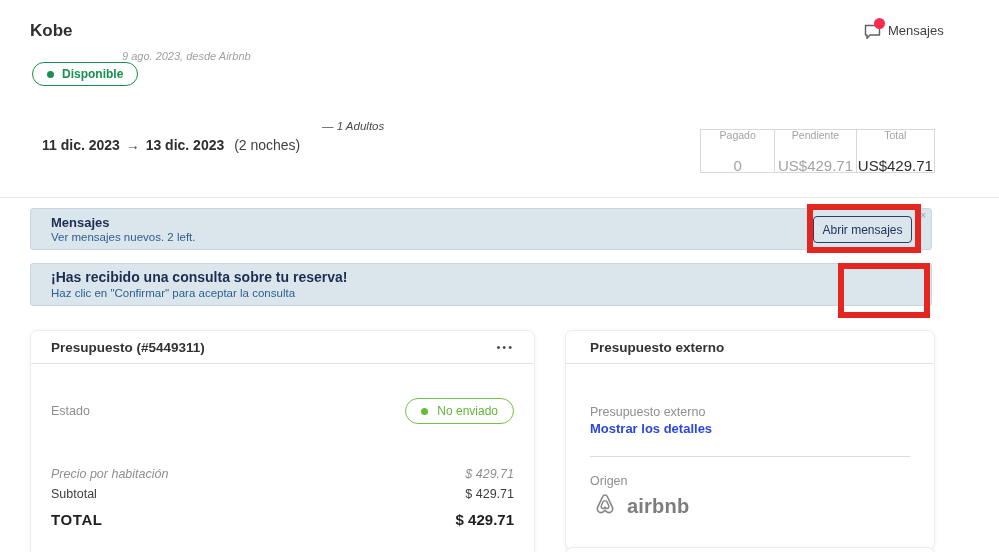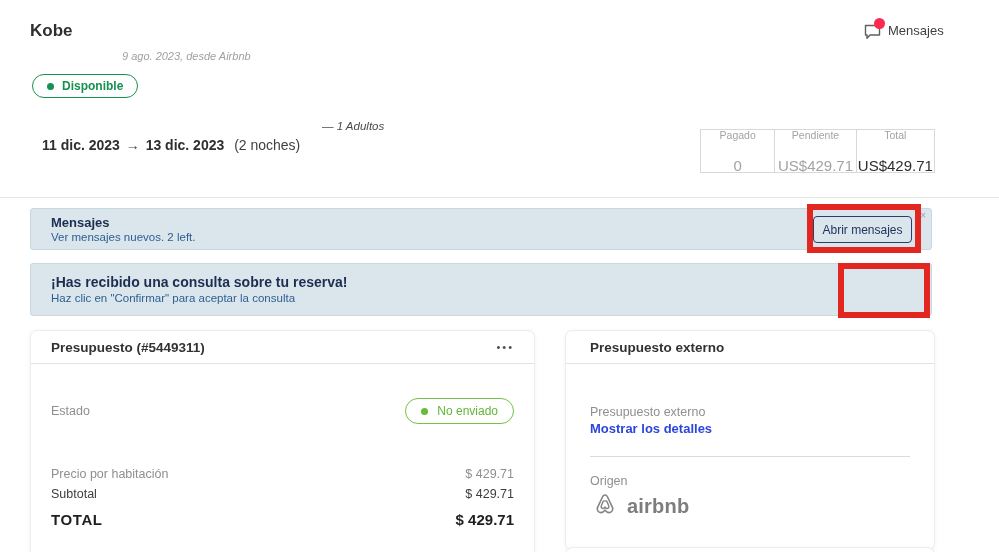--- a/index.html
+++ b/index.html
@@ -17,7 +17,7 @@
 
   .created-line { position:absolute; left:122px; top:50px; font-size:11px; font-style:italic; color:#9f9f9f; }
 
-  .status-pill { position:absolute; left:32px; top:74px; height:24px; display:inline-flex; align-items:center; gap:8px;
+  .status-pill { position:absolute; left:32px; top:62px; height:24px; display:inline-flex; align-items:center; gap:8px;
     padding:0 14px; border:1.5px solid #16914f; border-radius:13px; color:#16914f; font-size:12px; font-weight:600; background:#fff; }
   .status-pill .dot { width:7px; height:7px; border-radius:50%; background:#16914f; }
 

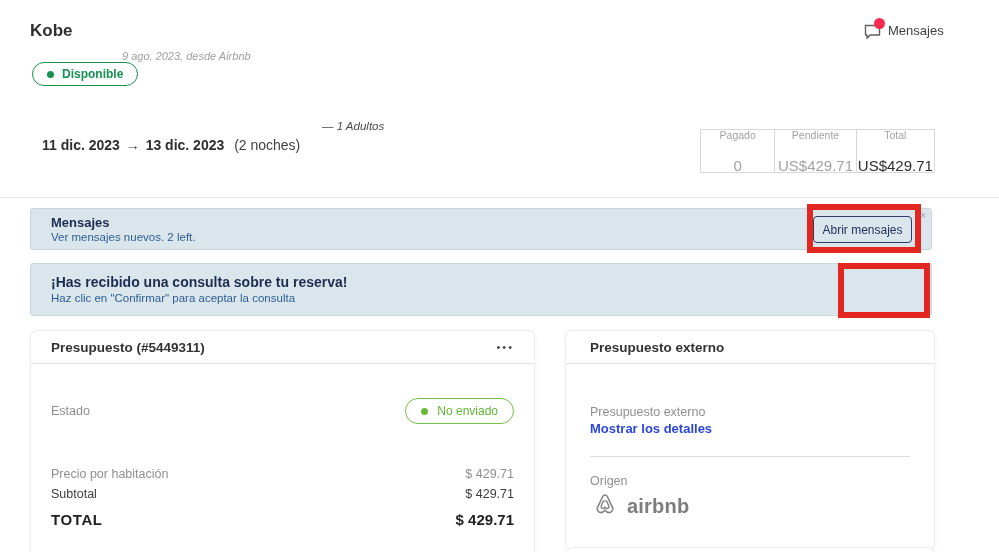--- a/index.html
+++ b/index.html
@@ -43,7 +43,7 @@
   .banner { position:absolute; left:30px; width:902px; background:#dae6eb; border:1px solid #c8d8df; border-radius:3px; padding-left:20px;
     display:flex; flex-direction:column; justify-content:center; }
   .banner.b1 { top:208px; height:42px; }
-  .banner.b2 { top:263px; height:53px; }
+  .banner.b2 { top:263px; height:43px; }
   .banner .b-title { color:#1d2d52; font-weight:700; }
   .banner.b1 .b-title { font-size:13px; line-height:15px; }
   .banner.b2 .b-title { font-size:14px; line-height:17px; }

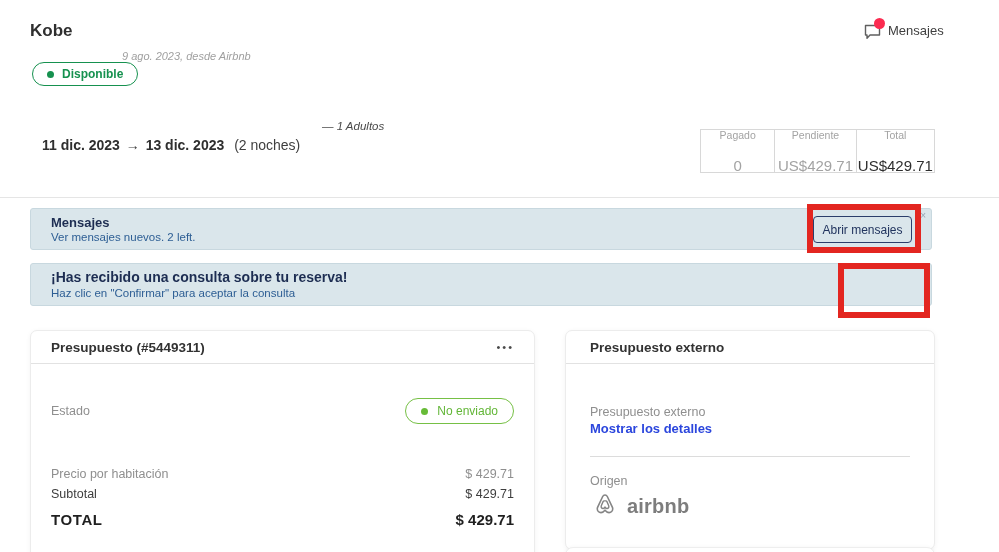--- a/index.html
+++ b/index.html
@@ -77,7 +77,7 @@
 
   .price-rows { margin-top:40px; }
   .p-row { display:flex; justify-content:space-between; font-size:12.5px; line-height:20px; }
-  .p-row.muted .p-l, .p-row.muted .p-v { color:#8f8f8f; }
+  .p-row.muted .p-l, .p-row.muted .p-v { color:#8f8f8f;font-style:italic; }
   .p-row.plain .p-l, .p-row.plain .p-v { color:#3d3d3d; }
   .total-row { margin-top:7px; display:flex; justify-content:space-between; align-items:center; }
   .total-row .t-l { font-size:15px; font-weight:800; color:#1f1f1f; letter-spacing:.6px; }

